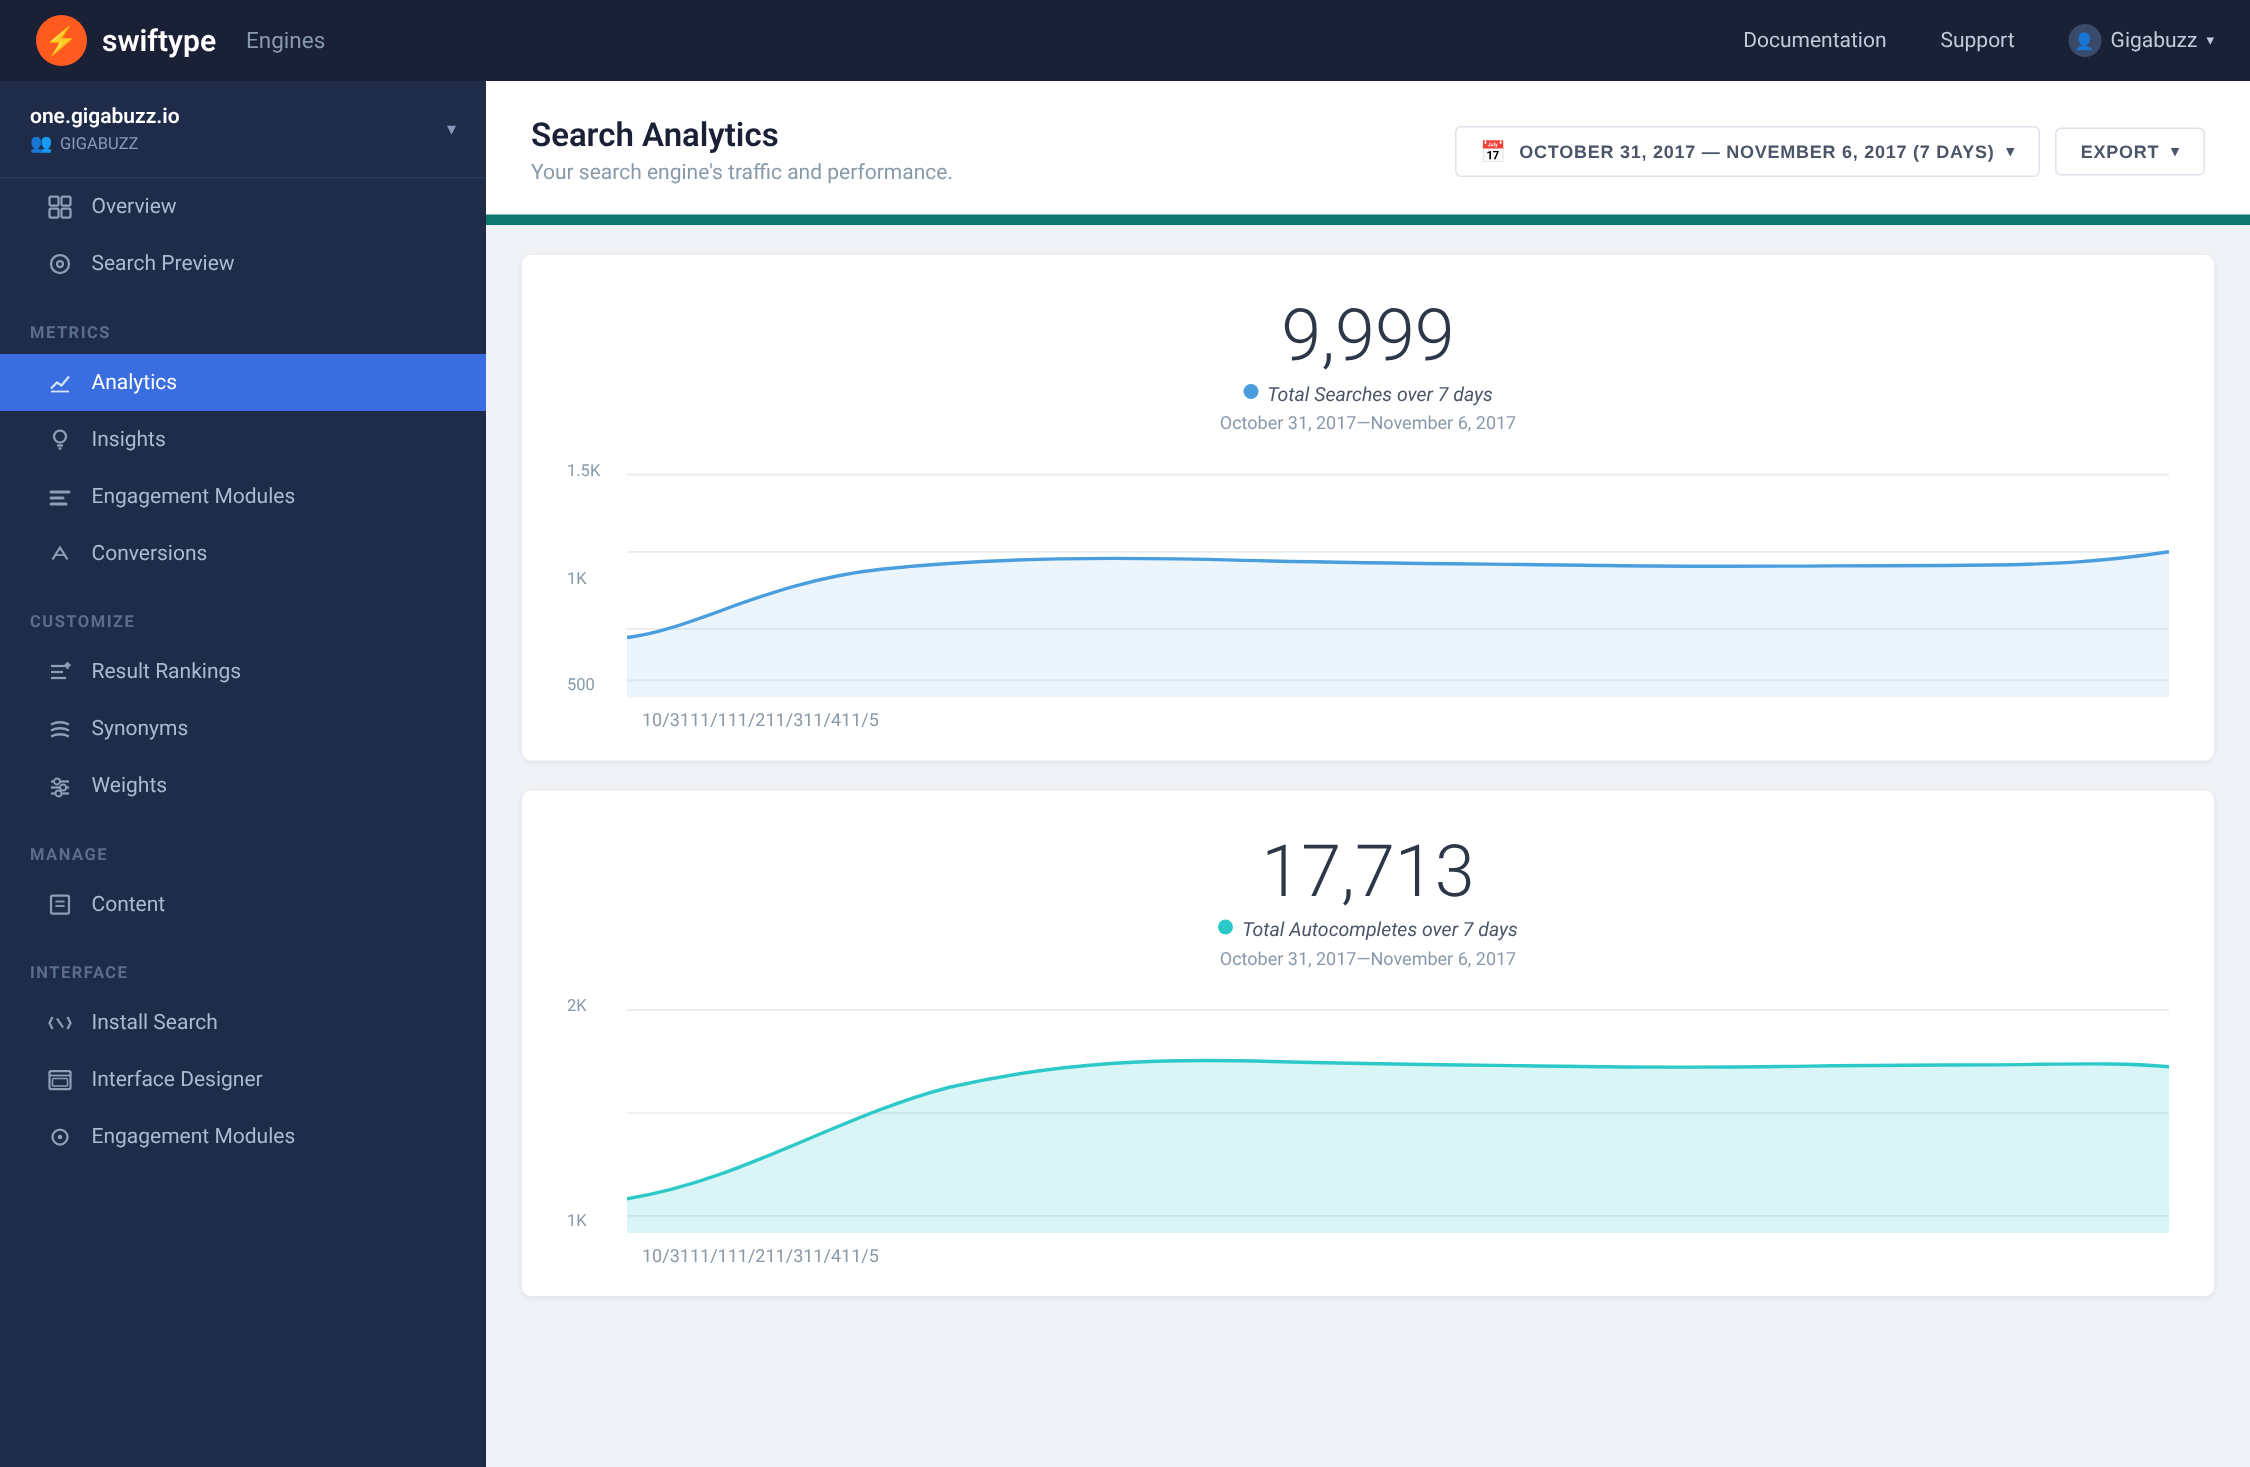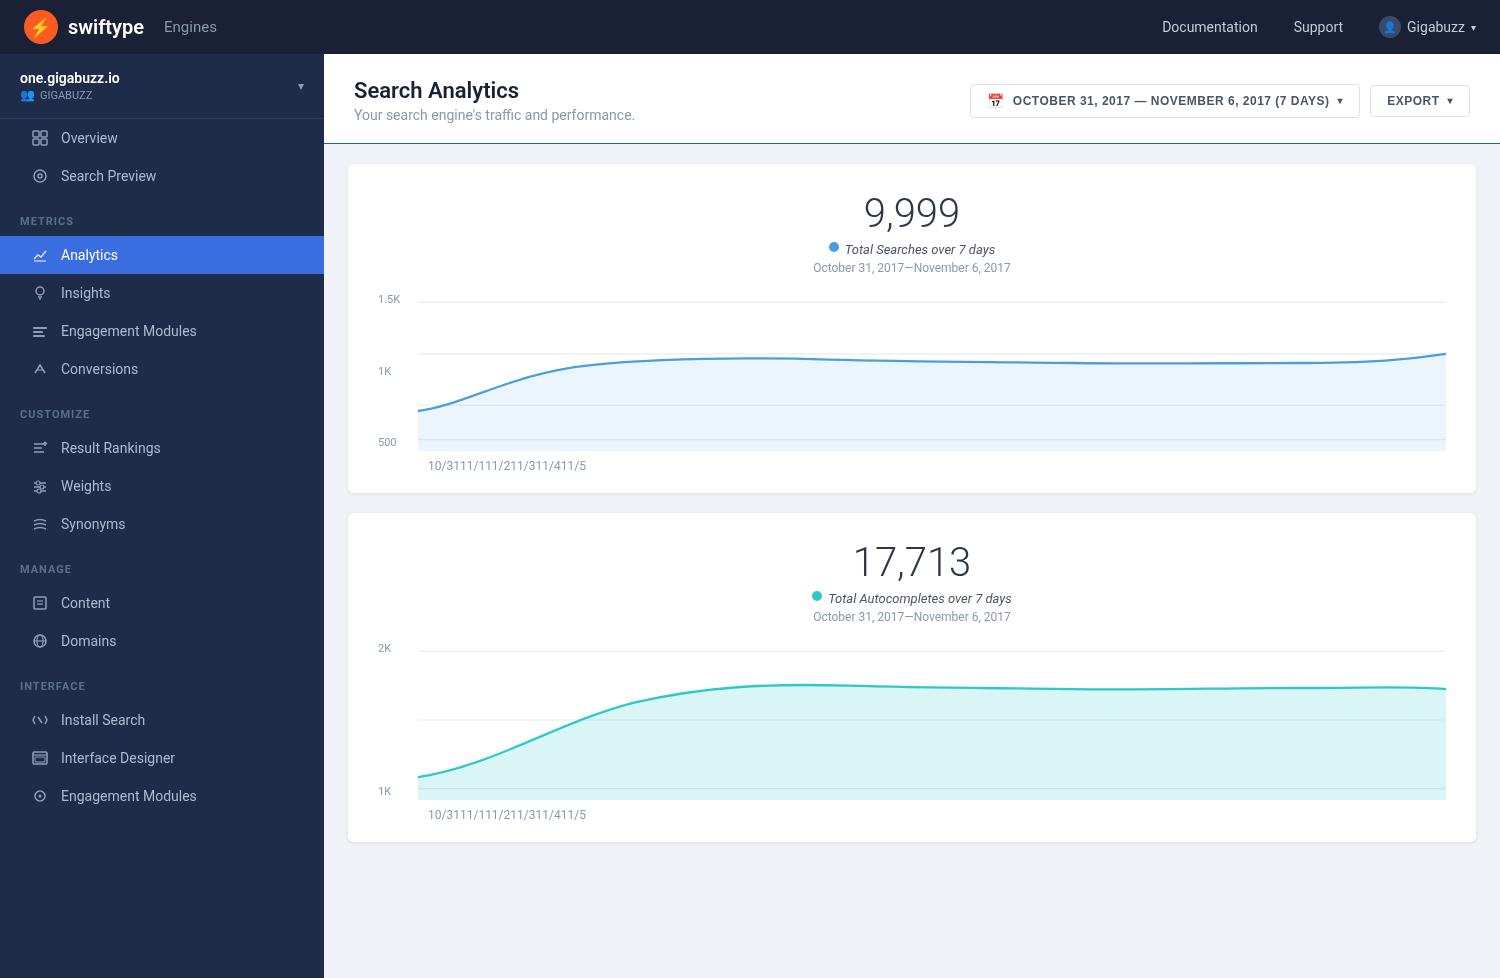--- a/index.html
+++ b/index.html
@@ -150,7 +150,7 @@
     .content-header {
       background: white;
       padding: 24px 30px 20px;
-      border-bottom: 1px solid #0f766e;
+      border-bottom: 7px solid #0f766e;
       display: flex;
       align-items: center;
     }

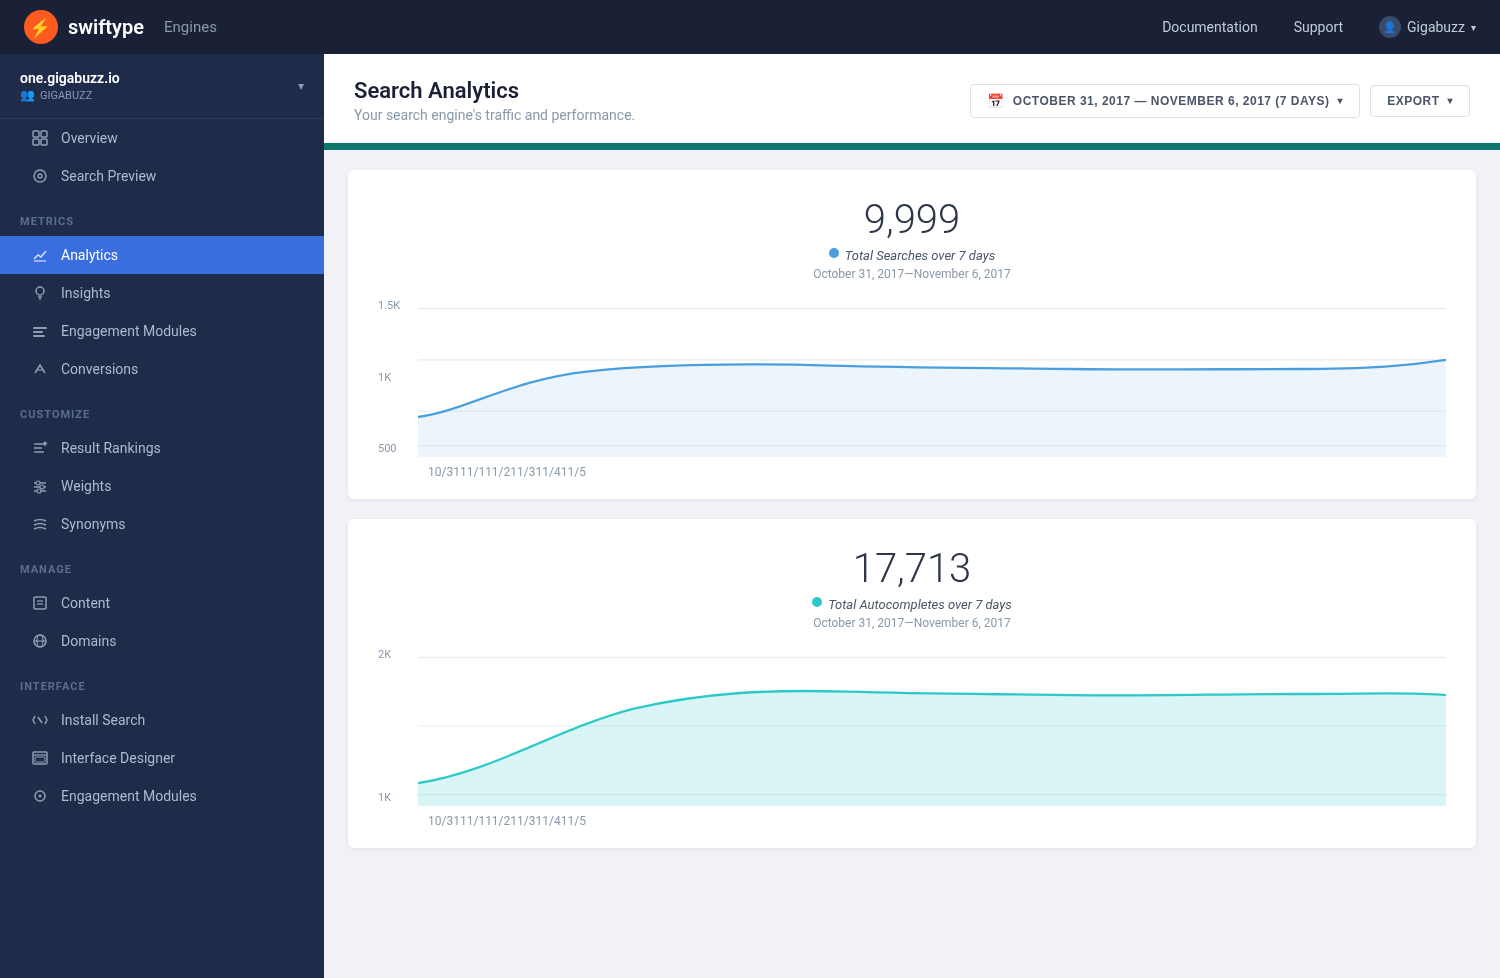--- a/index.html
+++ b/index.html
@@ -217,7 +217,7 @@
       margin-bottom: 16px;
     }
     .chart-big-number {
-      font-size: 40px;
+      font-size: 48px;
       font-weight: 300;
       color: #2d3748;
       line-height: 1;

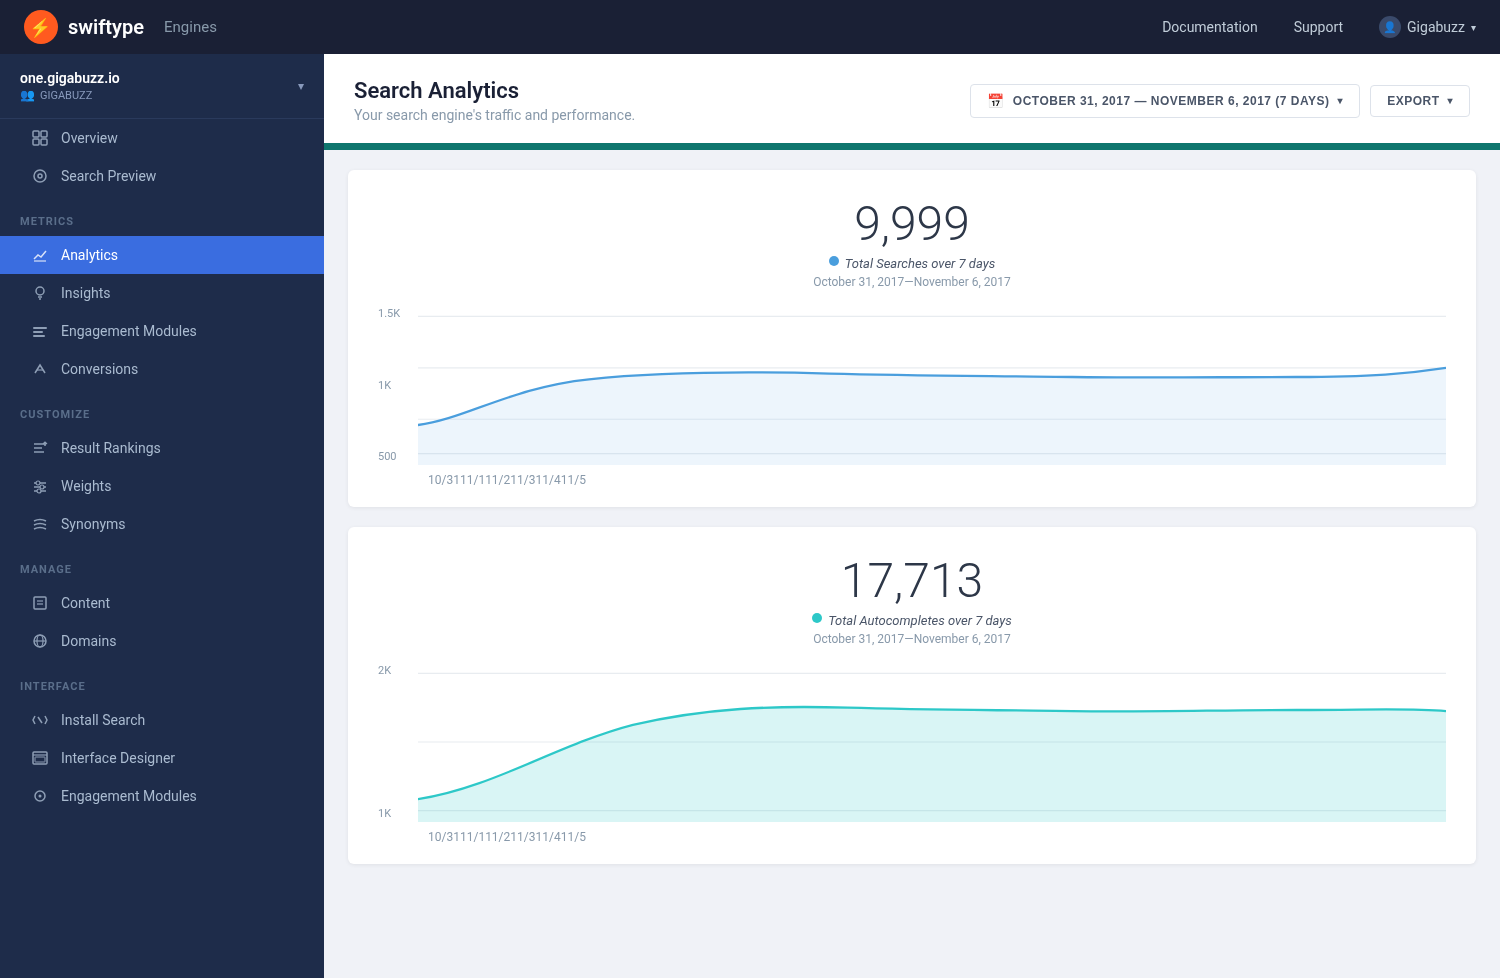--- a/index.html
+++ b/index.html
@@ -388,6 +388,16 @@
     <div class="sidebar-item">
       <span class="si-icon">
         <svg width="16" height="16" viewBox="0 0 16 16" fill="none">
+          <path d="M2 5 Q8 2 14 5" stroke="#aabbd0" stroke-width="1.5" fill="none"></path>
+          <path d="M2 9 Q8 6 14 9" stroke="#aabbd0" stroke-width="1.5" fill="none"></path>
+          <path d="M2 13 Q8 10 14 13" stroke="#aabbd0" stroke-width="1.5" fill="none"></path>
+        </svg>
+      </span>
+      <span>Synonyms</span>
+    </div>
+    <div class="sidebar-item">
+      <span class="si-icon">
+        <svg width="16" height="16" viewBox="0 0 16 16" fill="none">
           <line x1="2" y1="5" x2="14" y2="5" stroke="#aabbd0" stroke-width="1.5"></line>
           <line x1="2" y1="9" x2="14" y2="9" stroke="#aabbd0" stroke-width="1.5"></line>
           <line x1="2" y1="13" x2="14" y2="13" stroke="#aabbd0" stroke-width="1.5"></line>
@@ -397,16 +407,6 @@
         </svg>
       </span>
       <span>Weights</span>
-    </div>
-    <div class="sidebar-item">
-      <span class="si-icon">
-        <svg width="16" height="16" viewBox="0 0 16 16" fill="none">
-          <path d="M2 5 Q8 2 14 5" stroke="#aabbd0" stroke-width="1.5" fill="none"></path>
-          <path d="M2 9 Q8 6 14 9" stroke="#aabbd0" stroke-width="1.5" fill="none"></path>
-          <path d="M2 13 Q8 10 14 13" stroke="#aabbd0" stroke-width="1.5" fill="none"></path>
-        </svg>
-      </span>
-      <span>Synonyms</span>
     </div>
 
     <div class="sidebar-section-label">MANAGE</div>

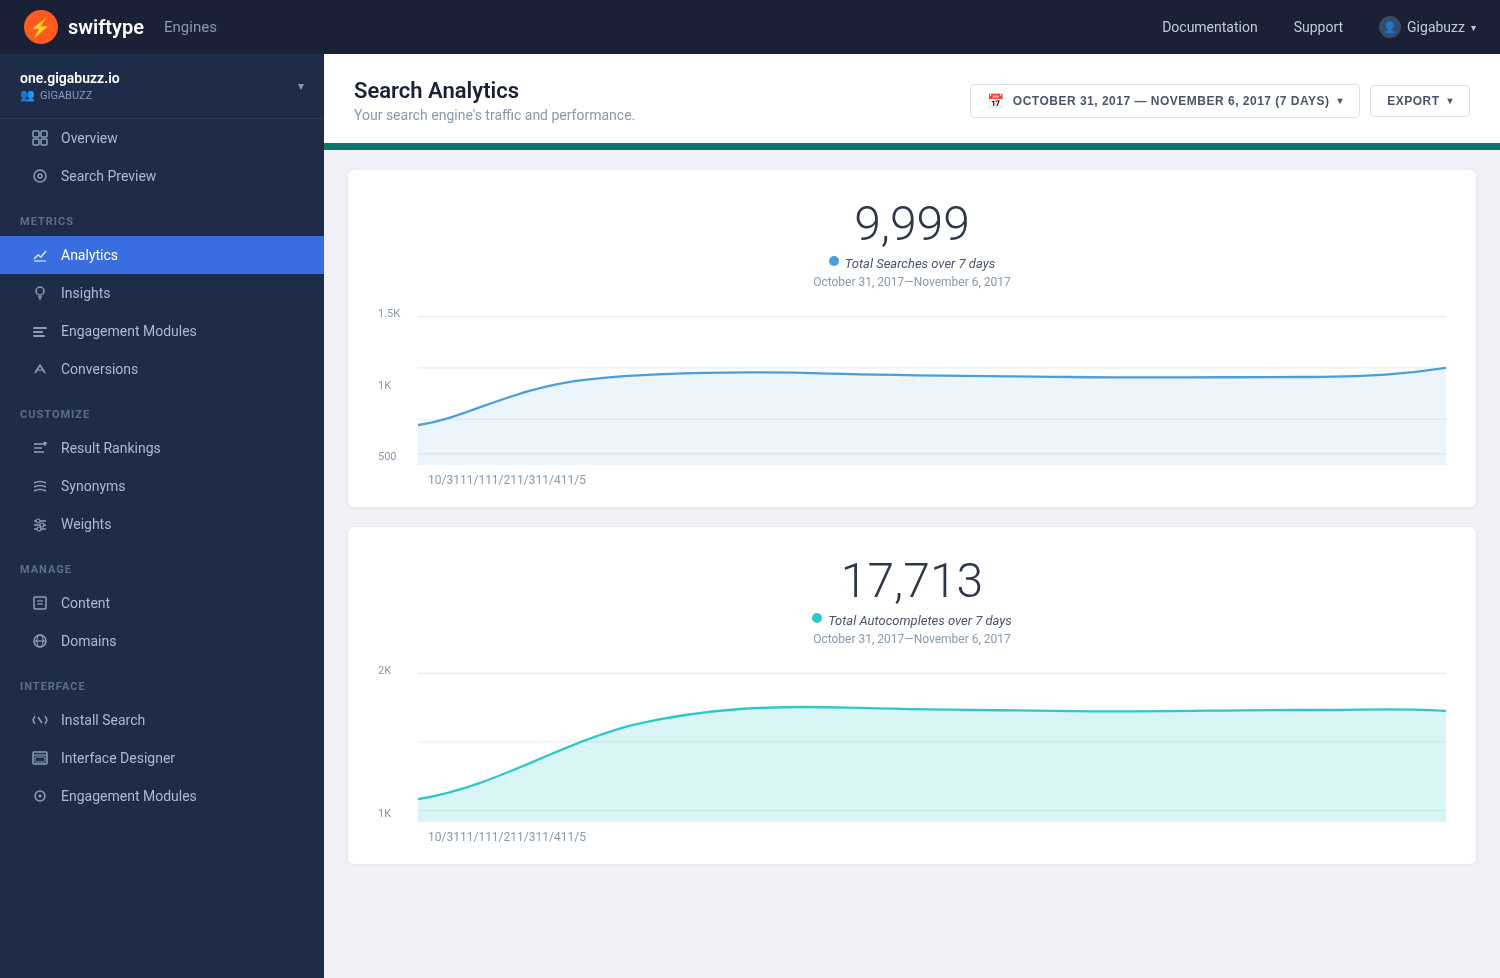--- a/index.html
+++ b/index.html
@@ -419,16 +419,6 @@
         </svg>
       </span>
       <span>Content</span>
-    </div>
-    <div class="sidebar-item">
-      <span class="si-icon">
-        <svg width="16" height="16" viewBox="0 0 16 16" fill="none">
-          <circle cx="8" cy="8" r="6" stroke="#aabbd0" stroke-width="1.5"></circle>
-          <ellipse cx="8" cy="8" rx="3" ry="6" stroke="#aabbd0" stroke-width="1.2"></ellipse>
-          <line x1="2" y1="8" x2="14" y2="8" stroke="#aabbd0" stroke-width="1.2"></line>
-        </svg>
-      </span>
-      <span>Domains</span>
     </div>
 
     <div class="sidebar-section-label">INTERFACE</div>

